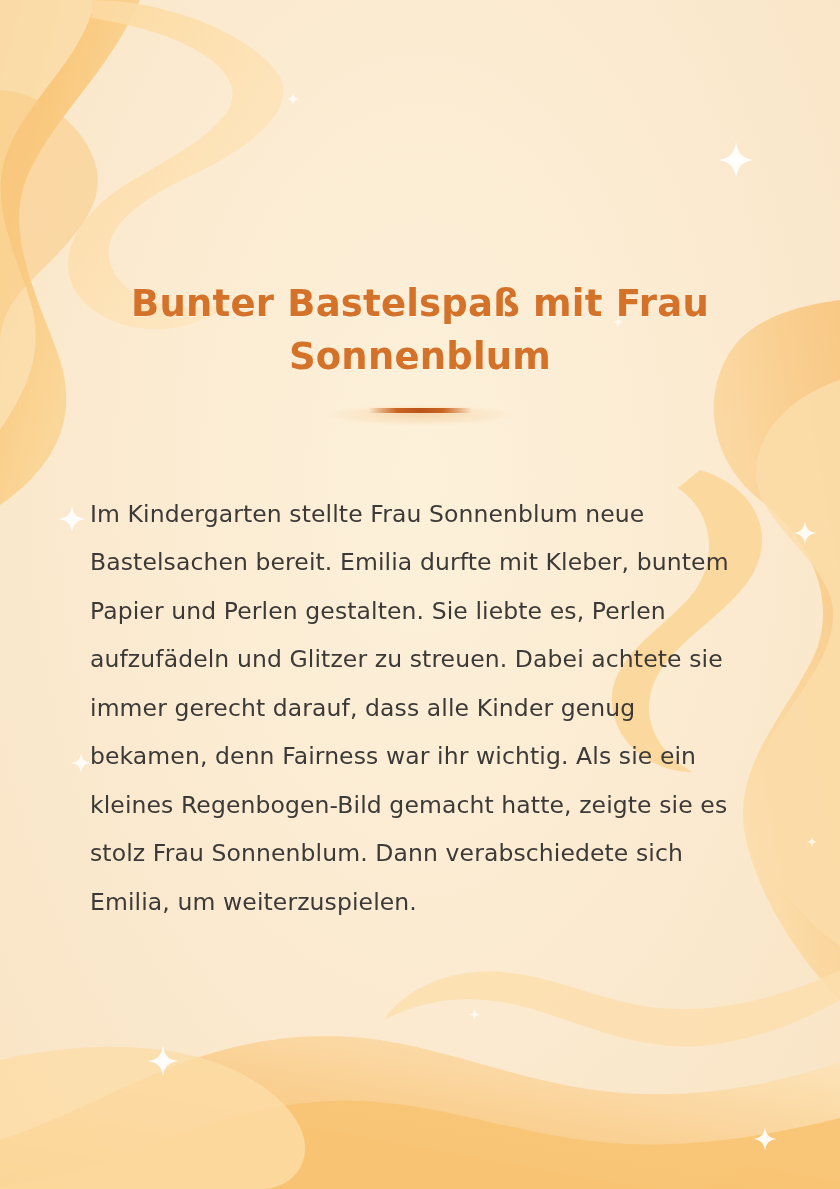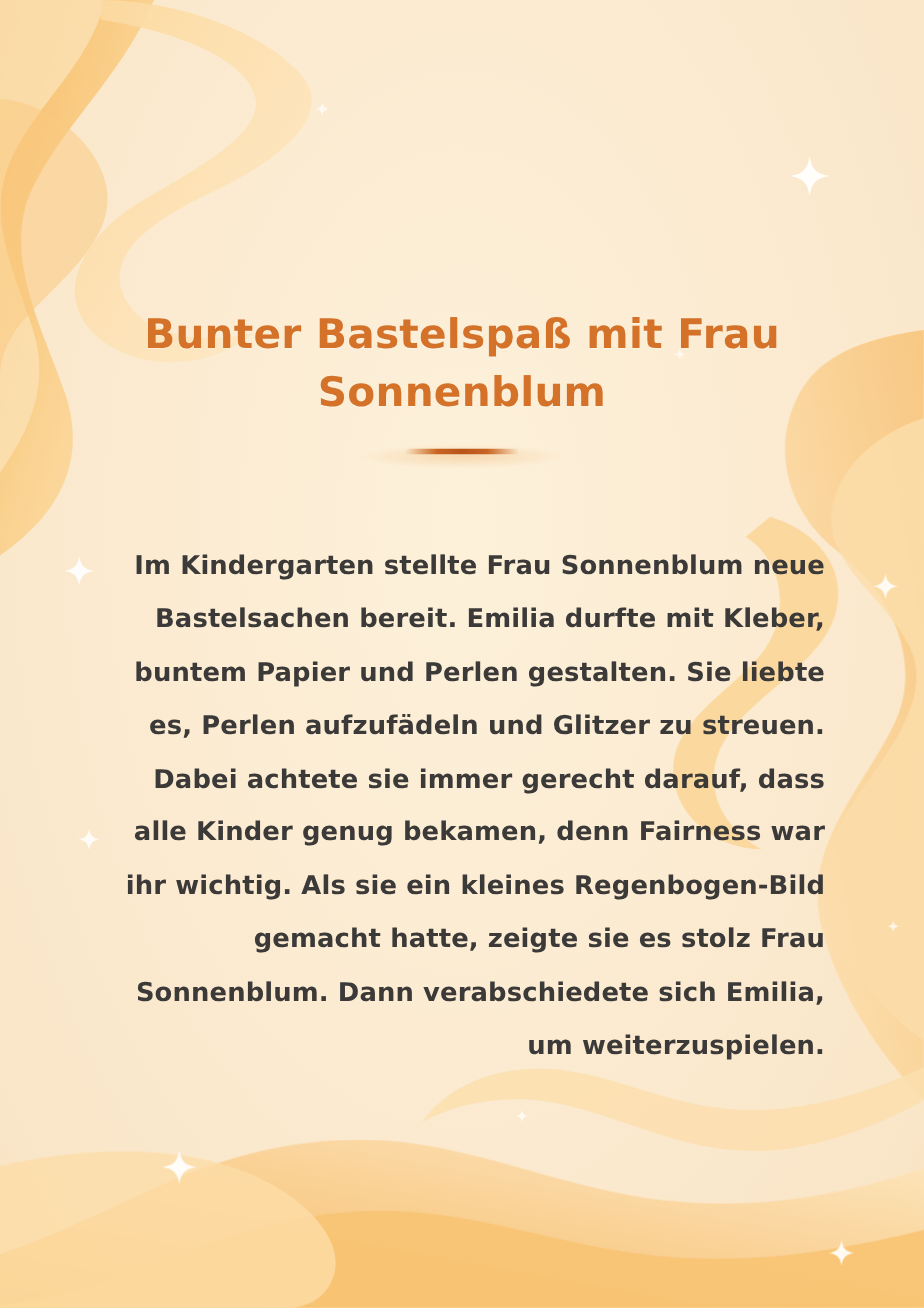--- a/index.html
+++ b/index.html
@@ -92,12 +92,11 @@
     left: 90px;
     top: 466px;
     width: 660px;
-    text-align: right;
+    text-align: left;
     font-size: 23.5px;
     line-height: 48.5px;
     color: #3c3a38;
     letter-spacing: 0.1px;
-    font-weight: bold;
   }
 </style>
 </head>

